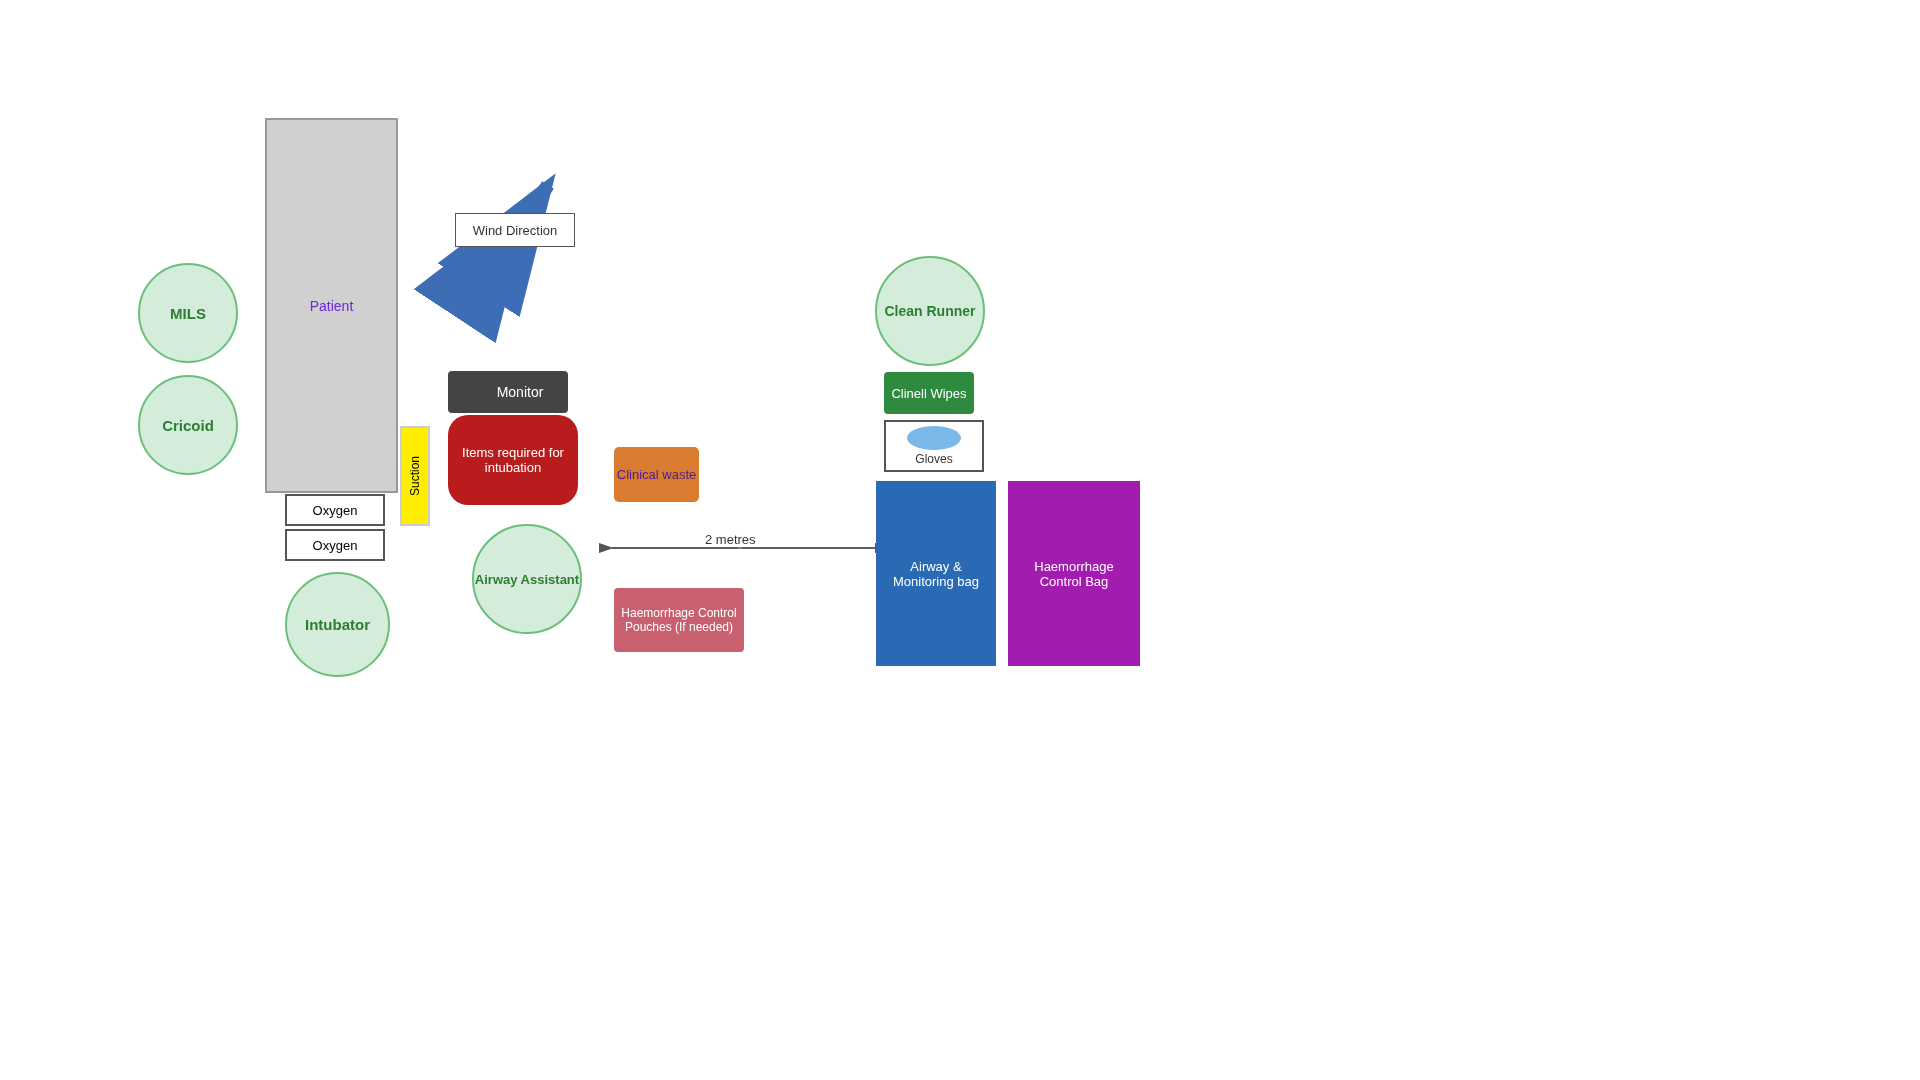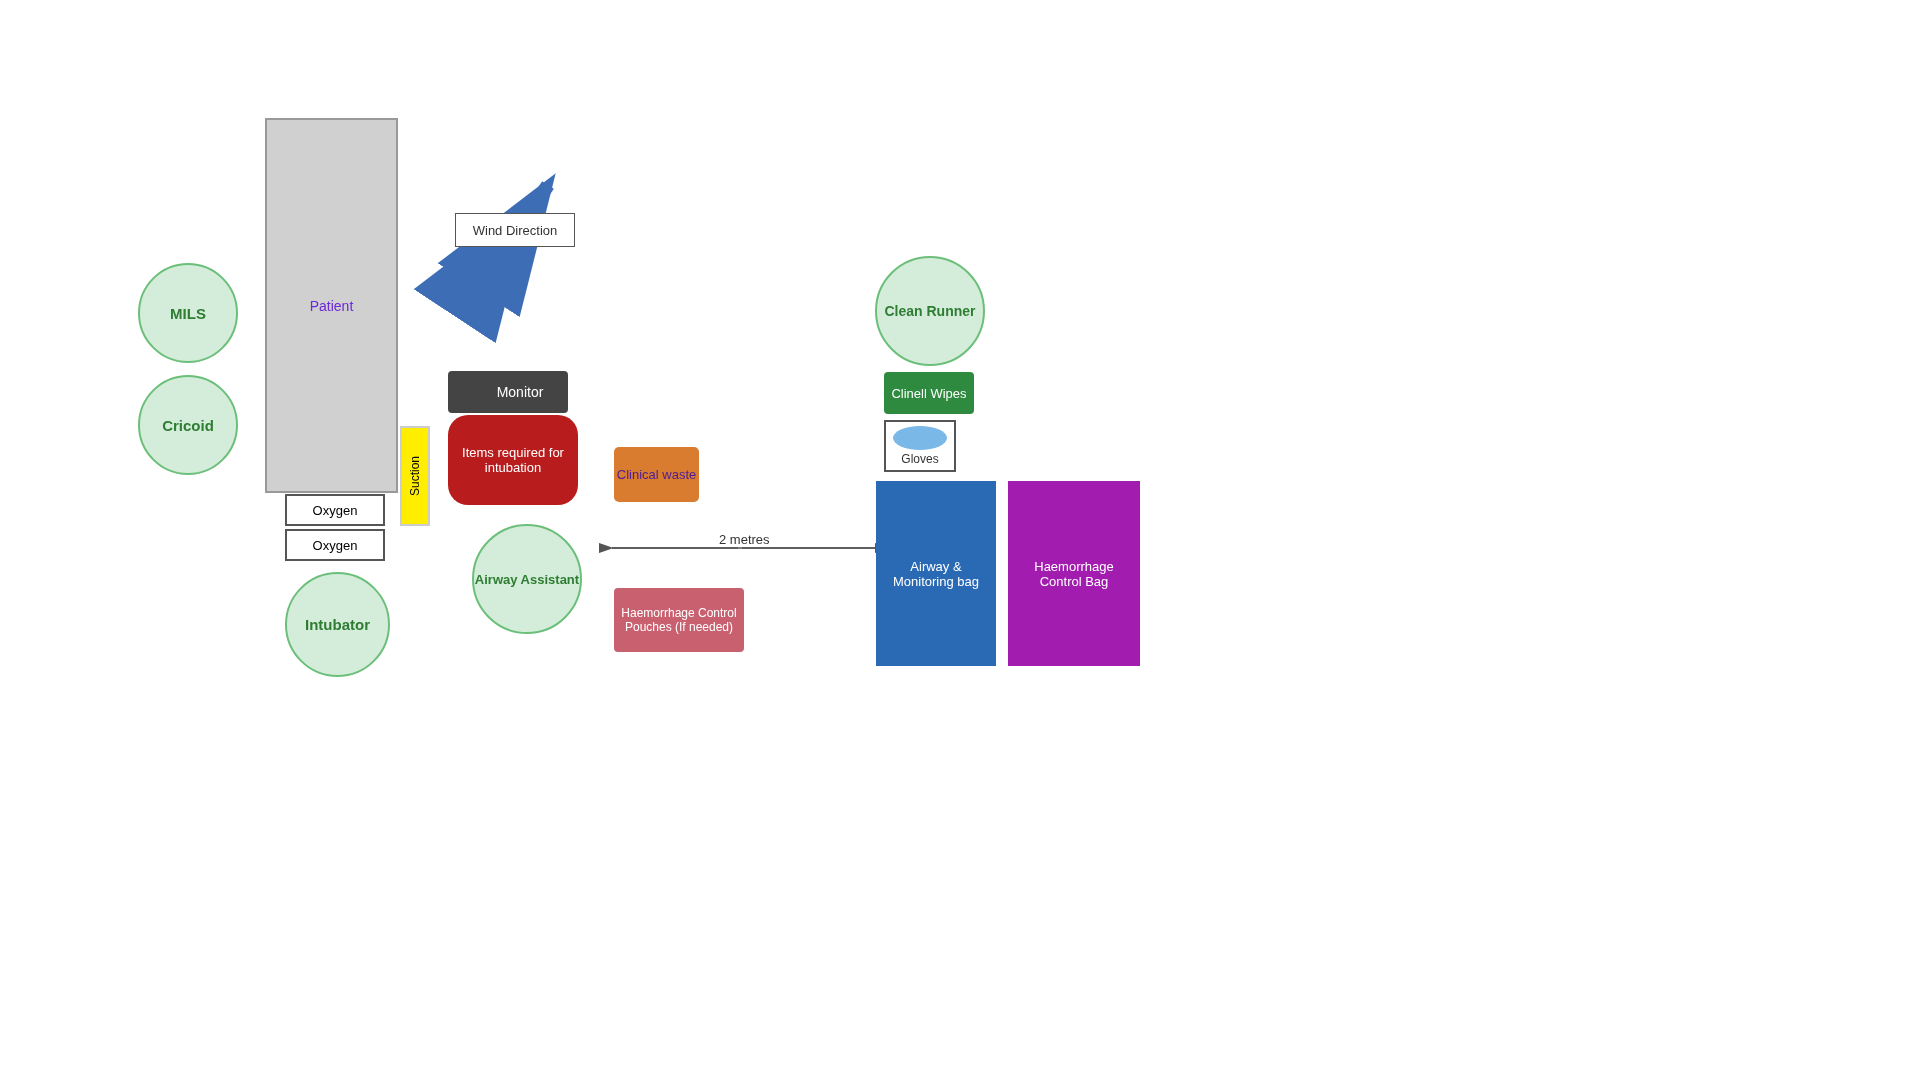--- a/index.html
+++ b/index.html
@@ -145,7 +145,7 @@
     <span style="font-size:13px;color:#fff;">Clinell Wipes</span>
   </div>
 
-  <div class="rect" style="width:72px;height:52px;left:884px;top:420px;background:#fff;border:2px solid #555;flex-direction:column;">
+  <div class="rect" style="width:100px;height:52px;left:884px;top:420px;background:#fff;border:2px solid #555;flex-direction:column;">
 
     <div style="width:54px;height:24px;background:#7ab8e8;border-radius:50%;margin-bottom:2px;"></div>
     <span style="font-size:12px;color:#333;">Gloves</span>

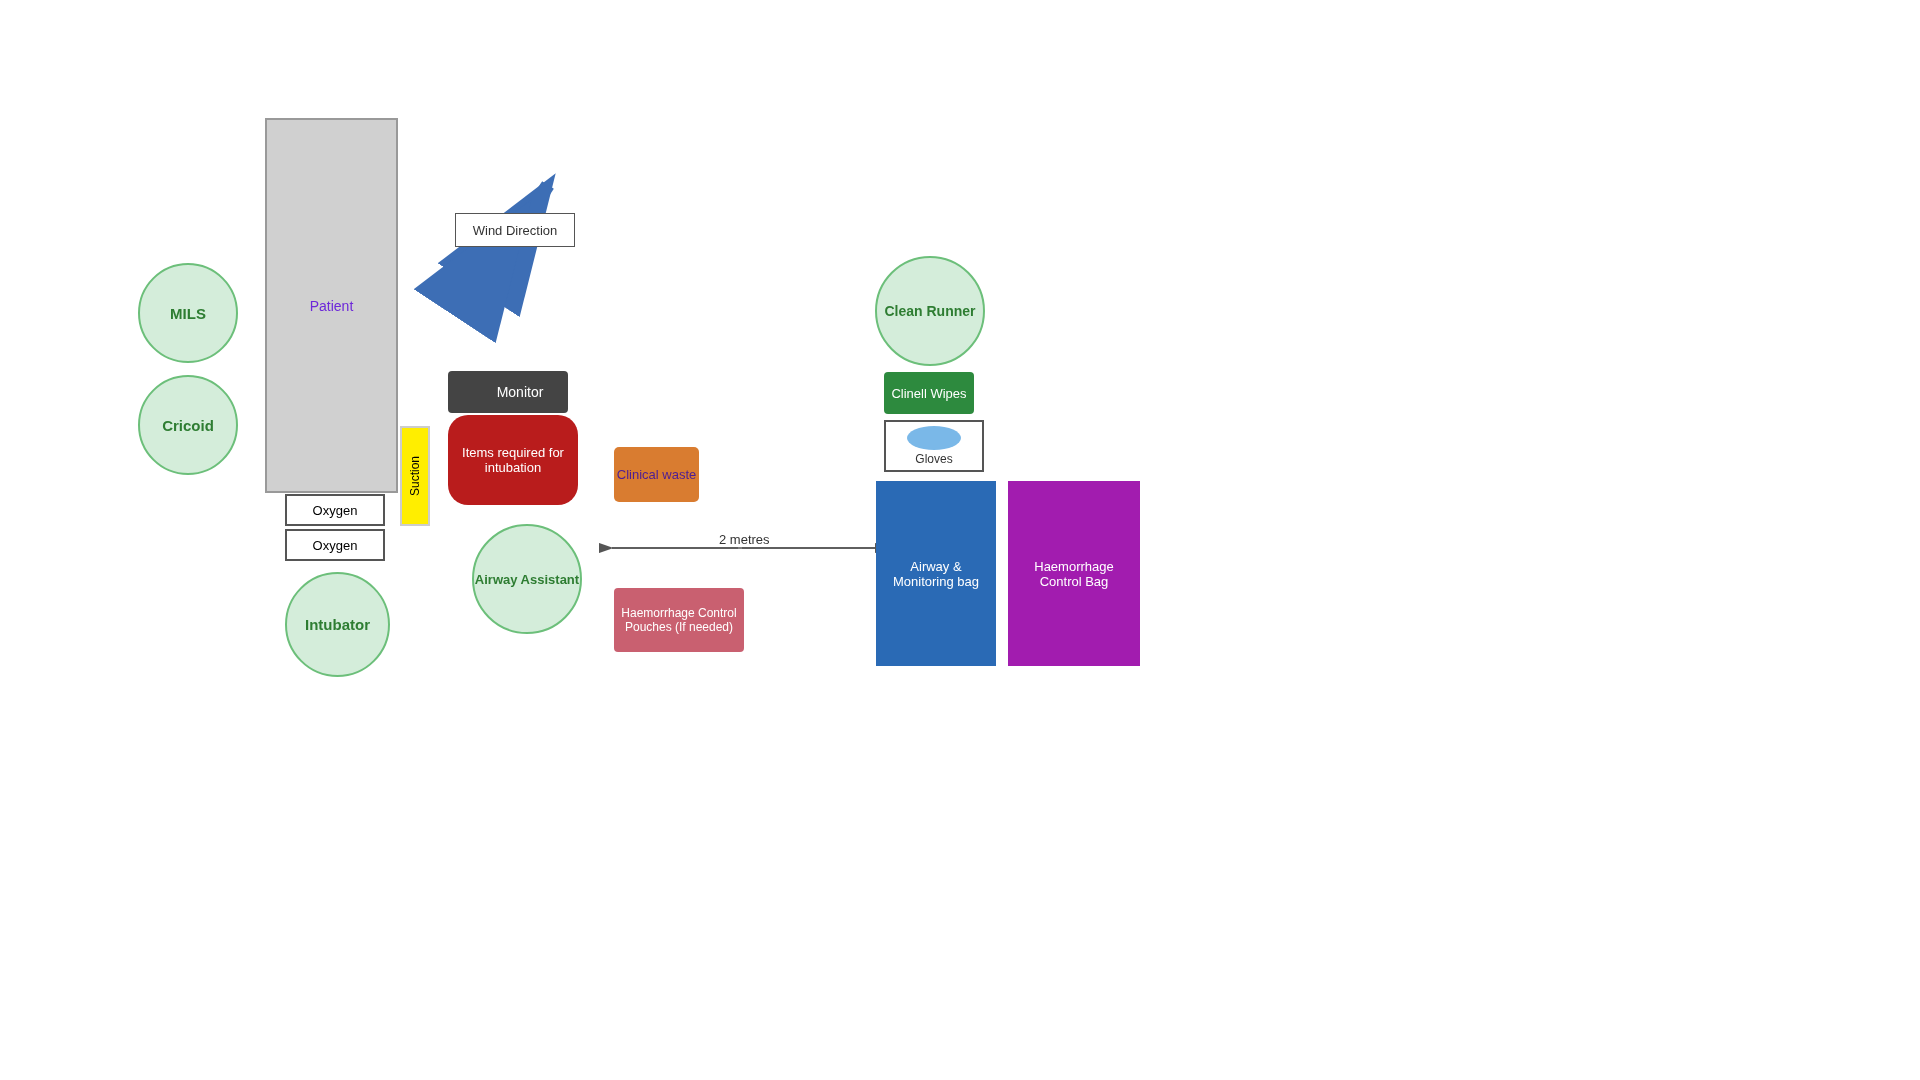--- a/index.html
+++ b/index.html
@@ -133,7 +133,7 @@
     <span style="font-size:12px;color:#fff;padding:4px;">Haemorrhage Control Pouches (If needed)</span>
   </div>
 
-  <div class="rect" style="position:absolute;left:705px;top:532px;font-size:13px;color:#333;margin-left:14px;">
+  <div class="rect" style="position:absolute;left:705px;top:532px;font-size:13px;color:#333;">
     <span>2 metres</span>
   </div>
 

